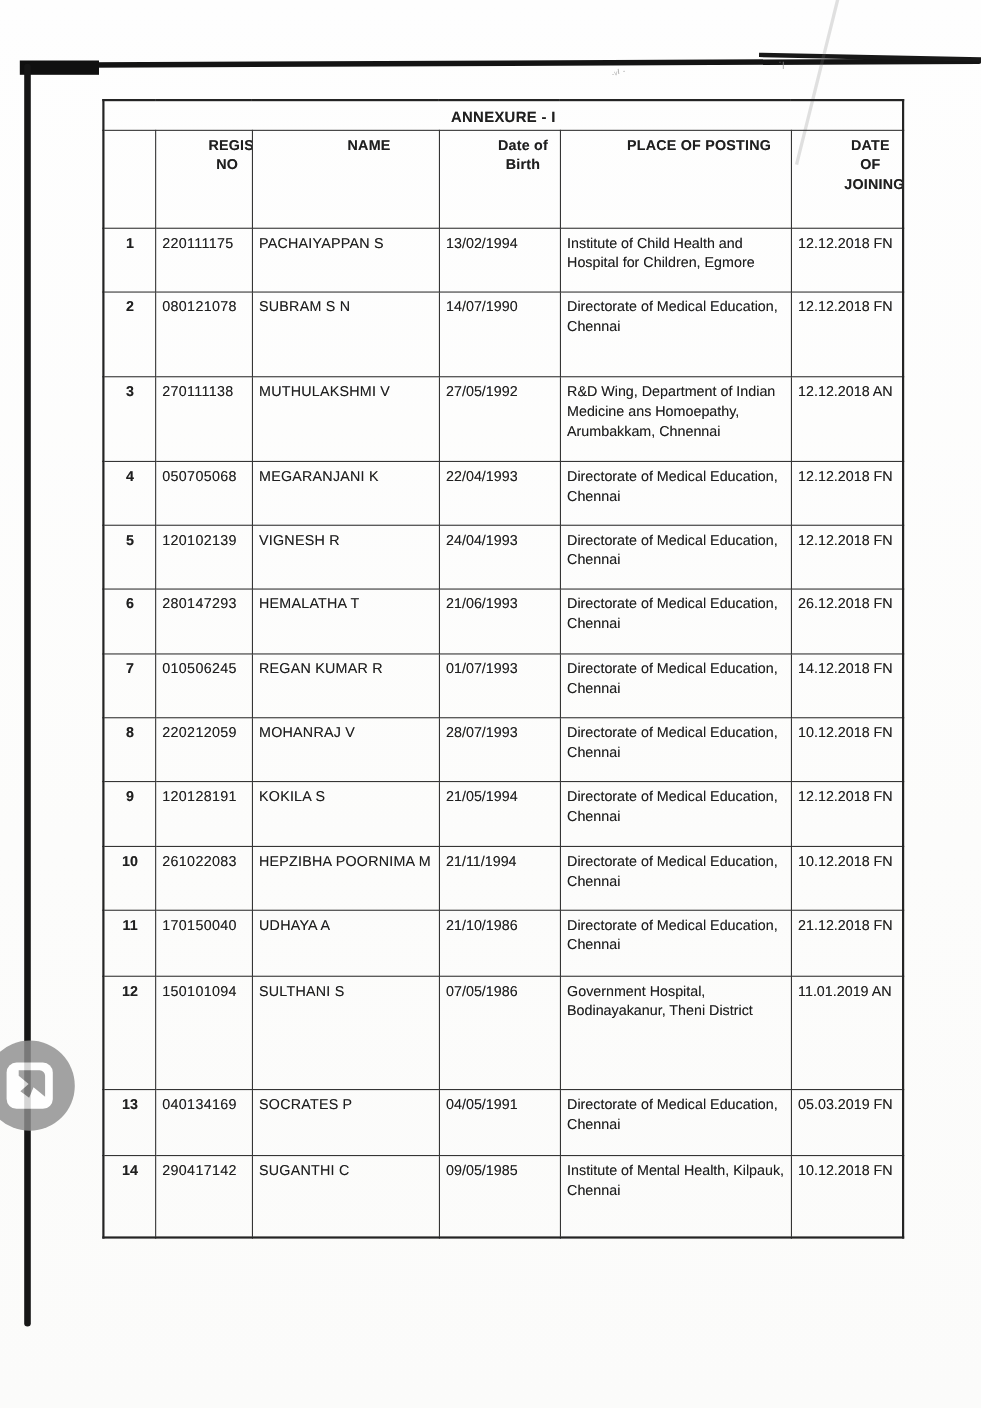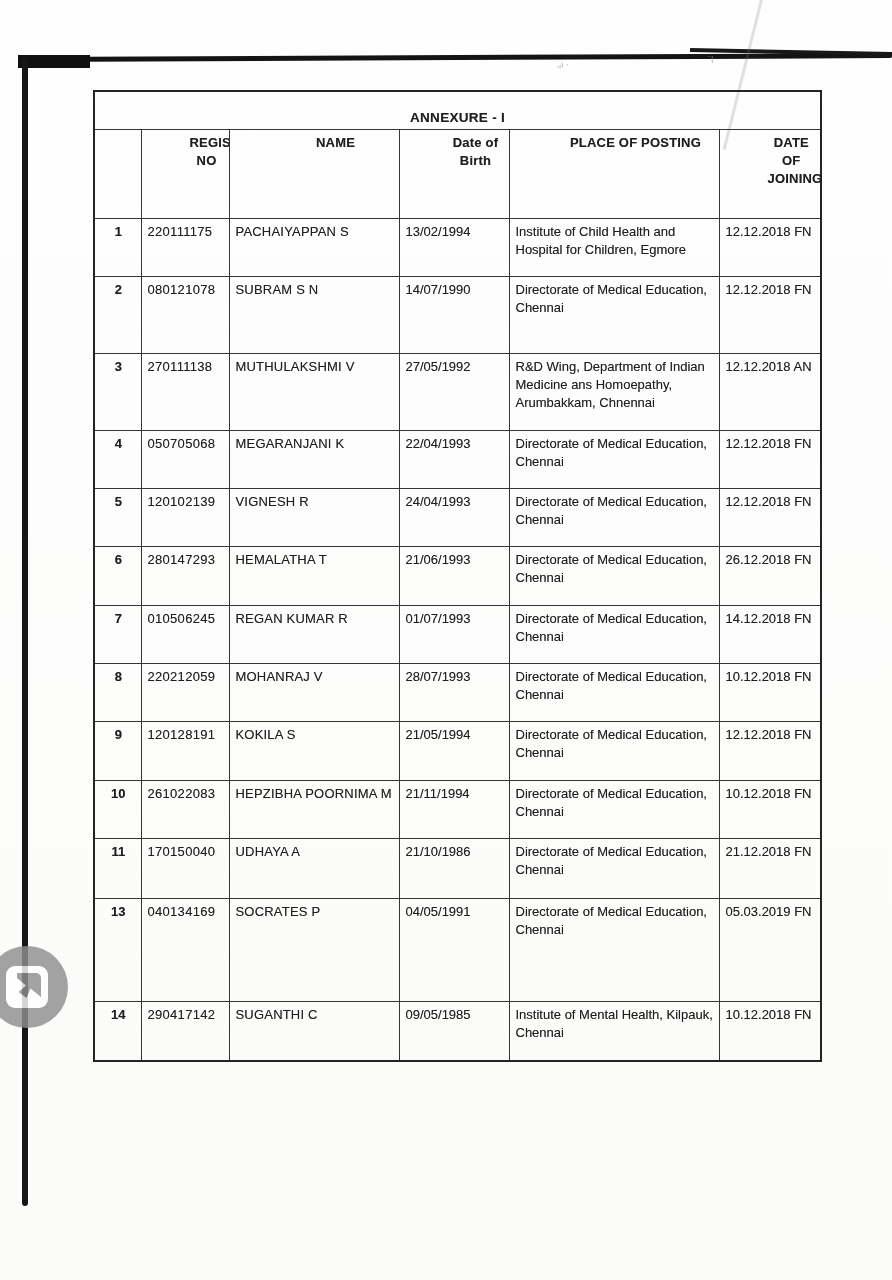--- a/index.html
+++ b/index.html
@@ -38,7 +38,7 @@
   table.annexure{border:2px solid #242424;}
   tr.title-row th{
     height:16px;text-align:center;font-weight:bold;font-size:13.5px;
-    padding:17px 0 1px 0;letter-spacing:.3px;
+    padding:6px 0 1px 0;letter-spacing:.3px;
   }
   tr.header-row th{
     height:84px;text-align:center;font-weight:bold;font-size:13px;

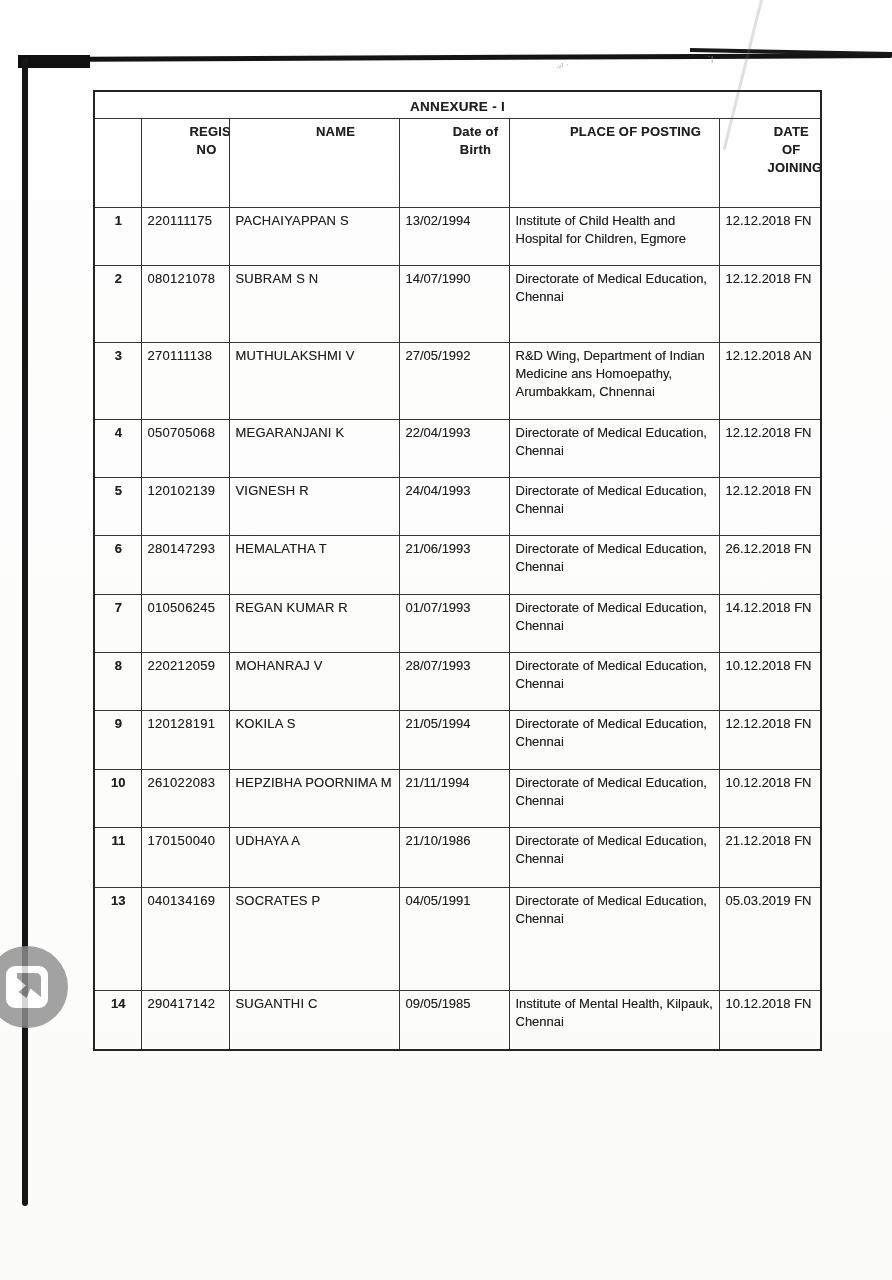--- a/index.html
+++ b/index.html
@@ -209,6 +209,14 @@
     <td class="c-join">21.12.2018 FN</td>
   </tr>
 
+  <tr>
+    <td class="c-sno">12</td>
+    <td class="c-reg">150101094</td>
+    <td class="c-name">SULTHANI S</td>
+    <td class="c-dob">07/05/1986</td>
+    <td class="c-post">Government Hospital, Bodinayakanur, Theni District</td>
+    <td class="c-join">11.01.2019 AN</td>
+  </tr>
 
   <tr>
     <td class="c-sno">13</td>

